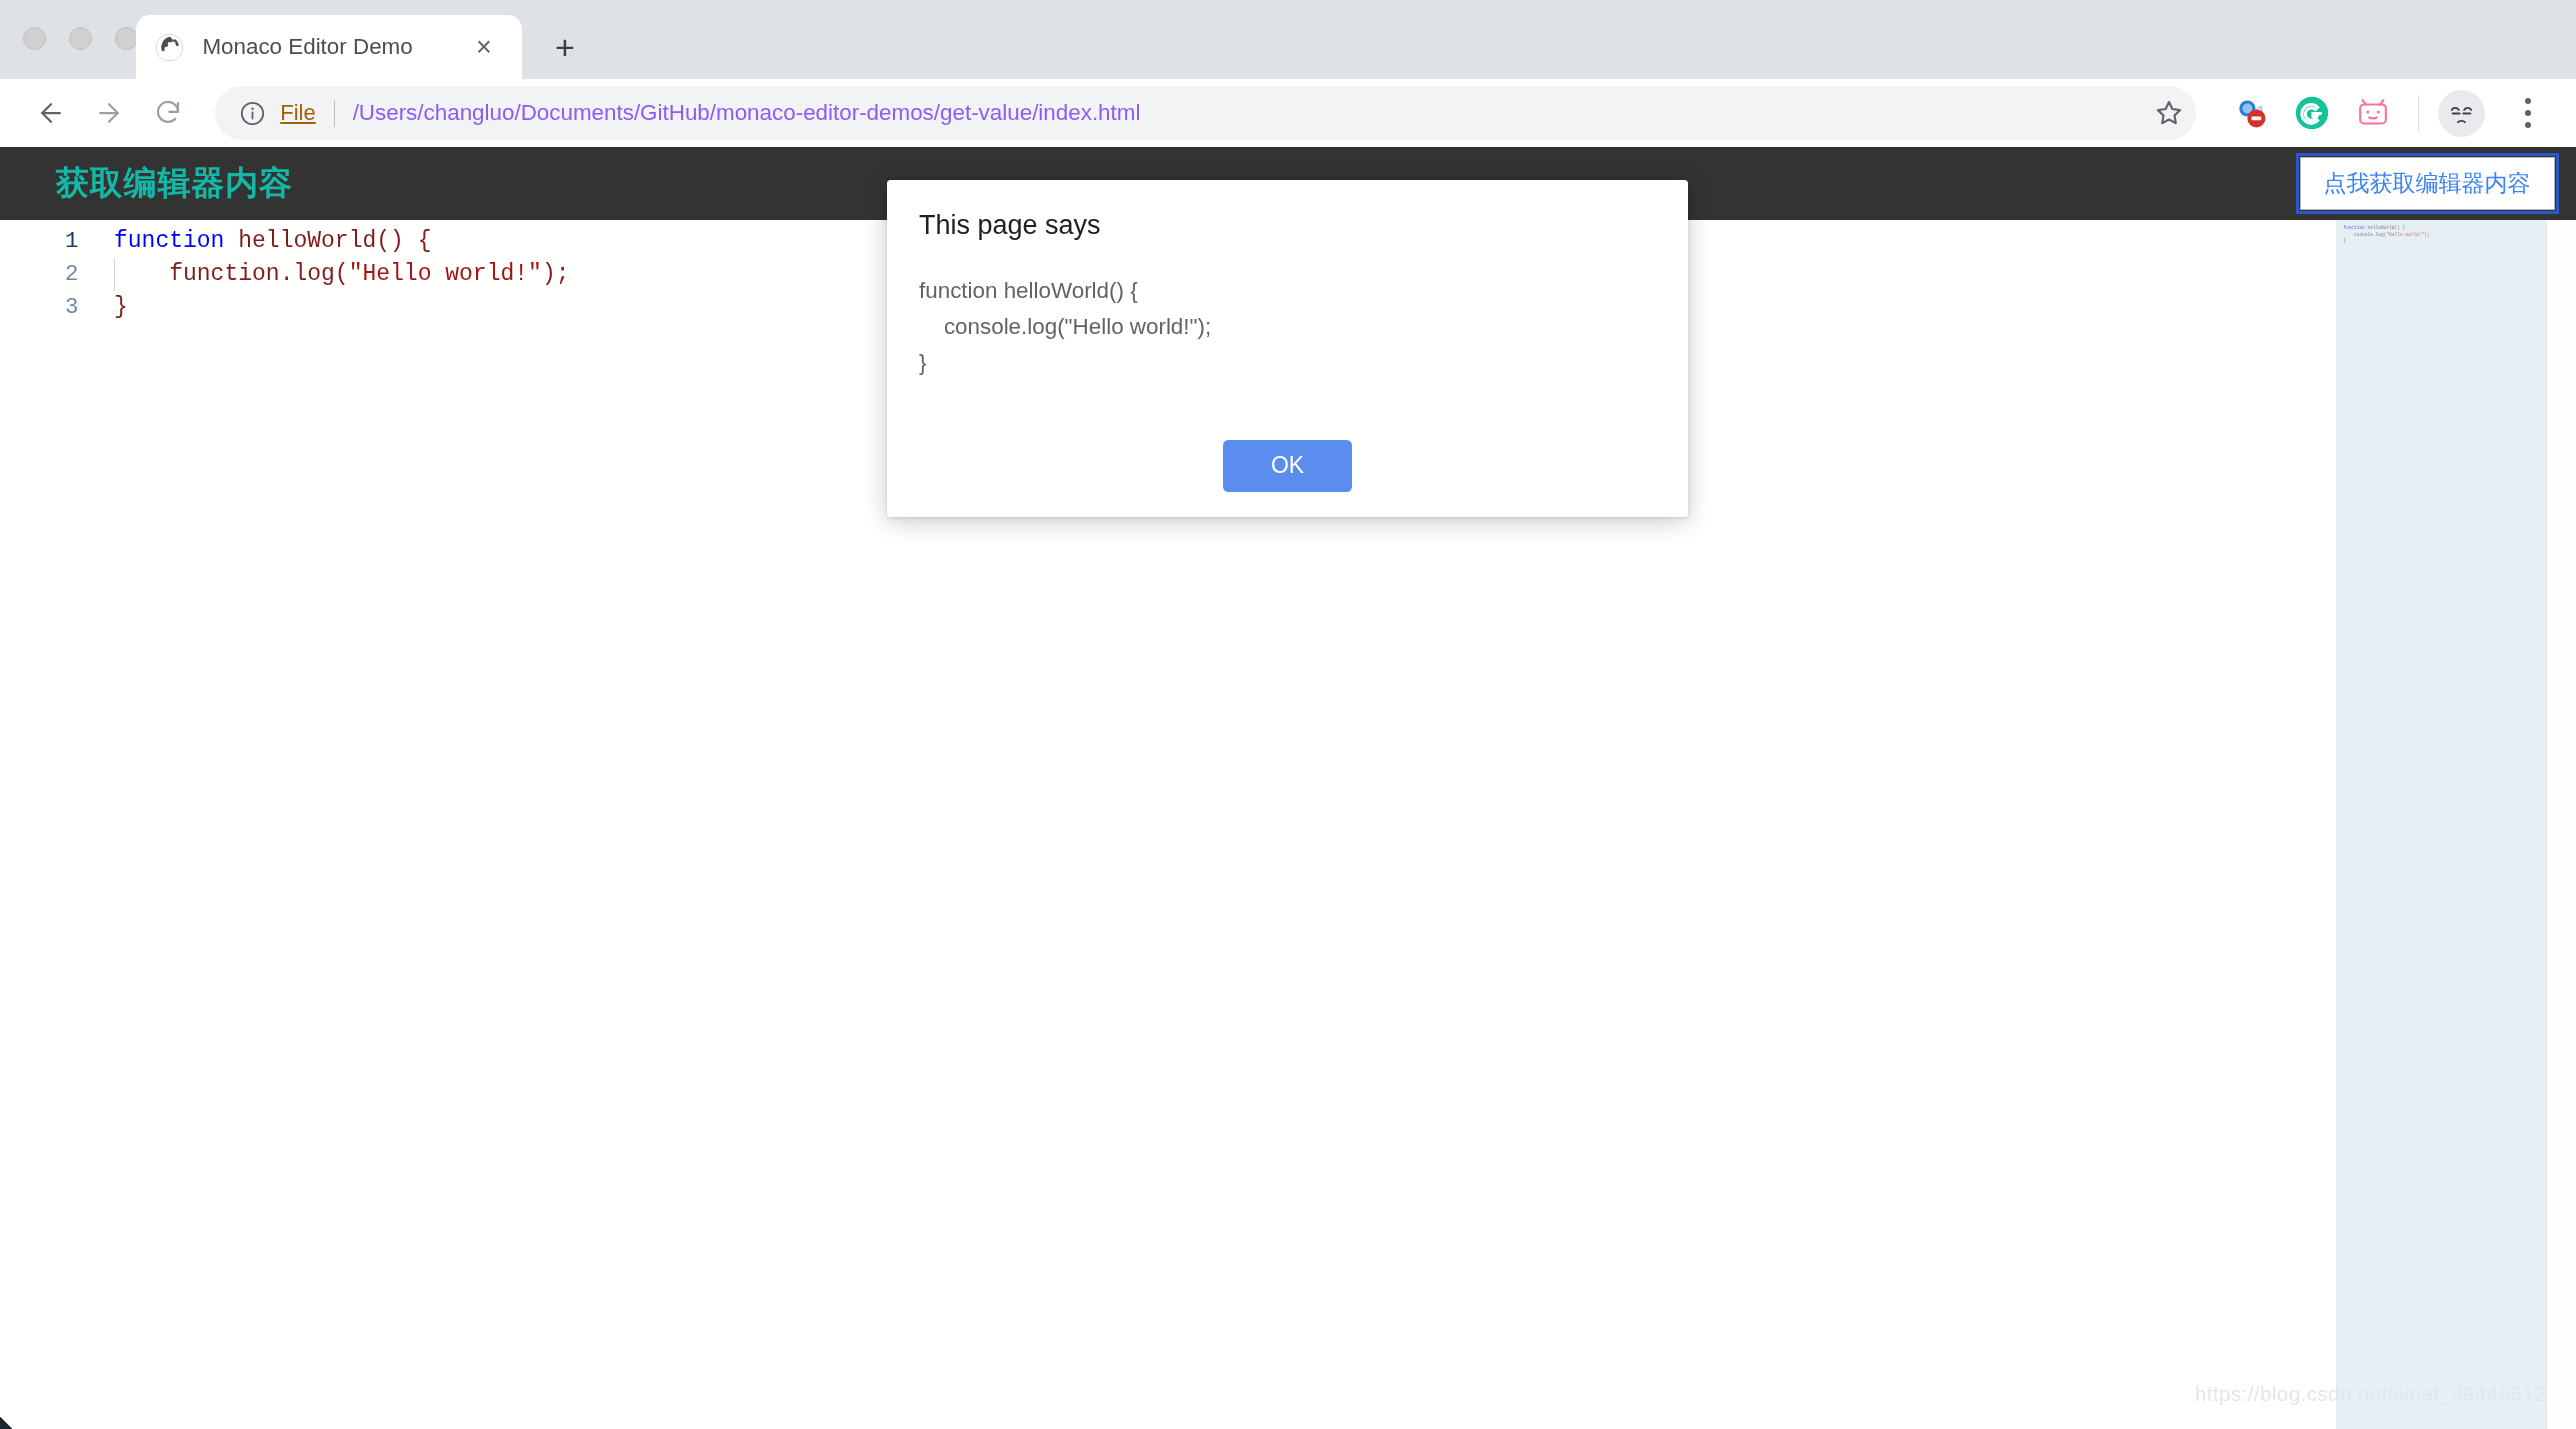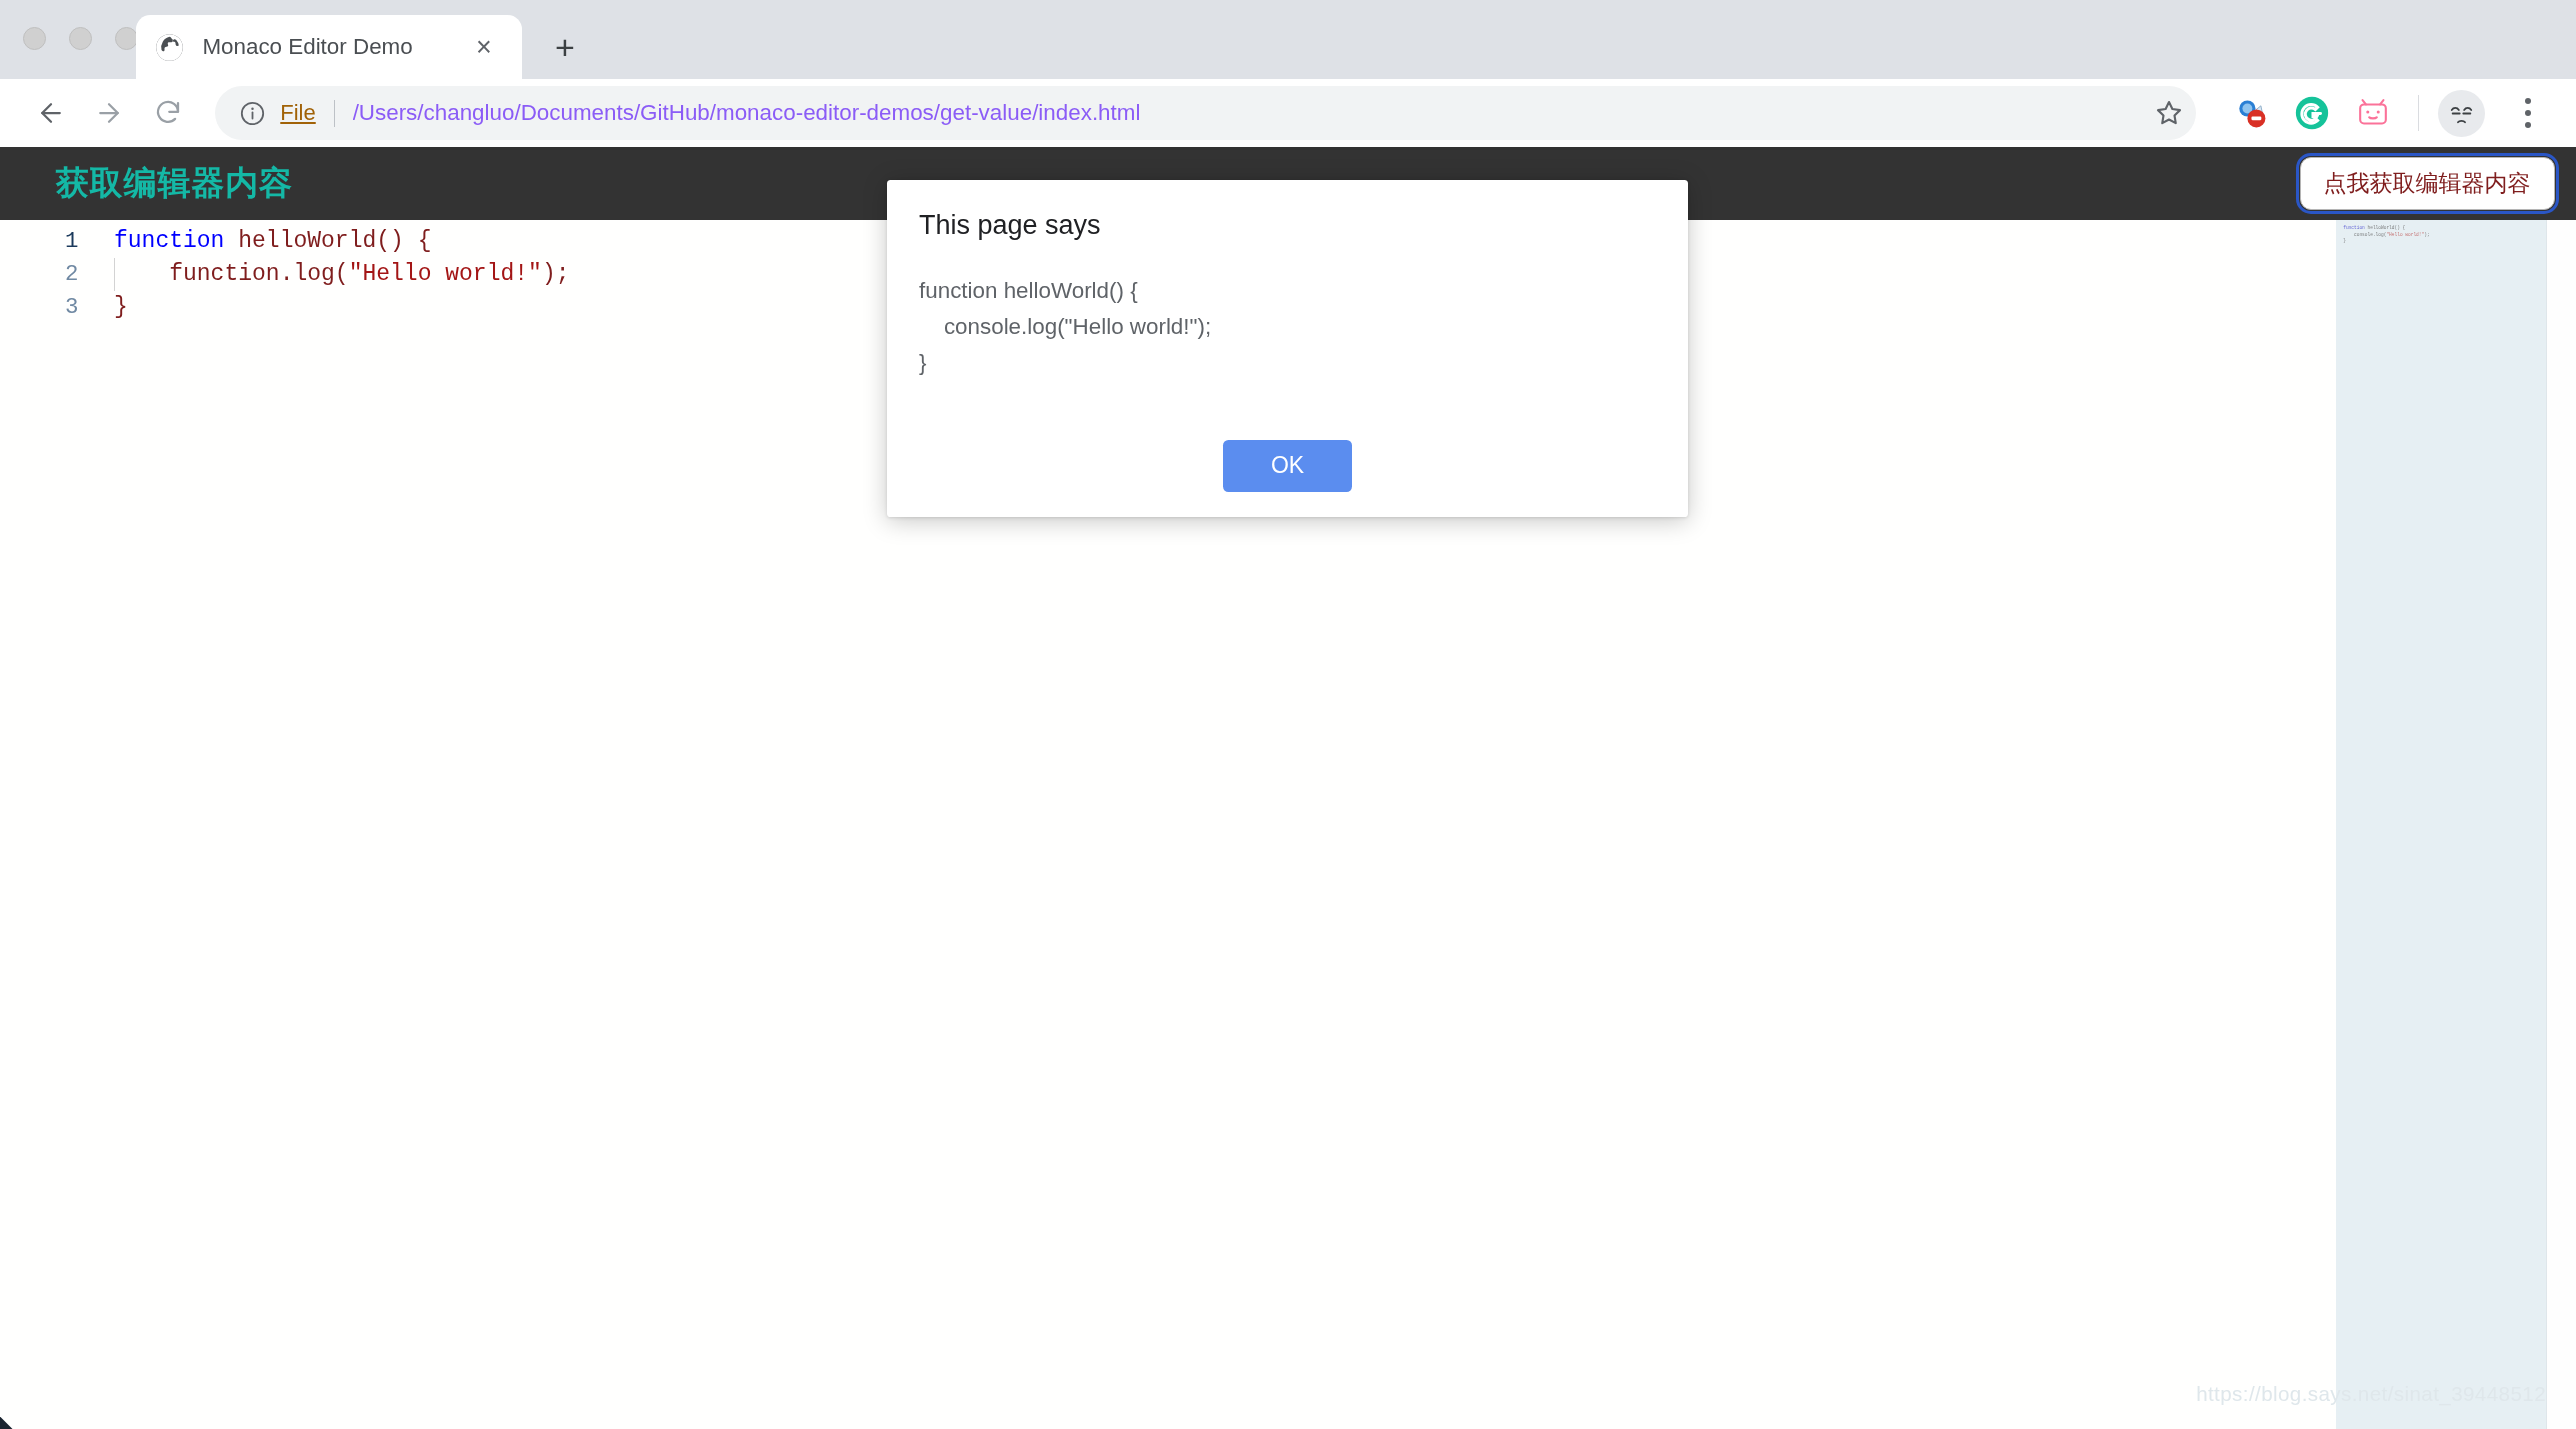--- a/index.html
+++ b/index.html
@@ -199,10 +199,10 @@
   }
   .get-btn {
     background: #ffffff;
-    color: #7f1d1d;
+    color: #3b82f6;
     font-size: 23px;
     border: 0.9px solid #b5b5b5;
-    border-radius: 11px;
+    border-radius: 0;
     padding: 9.8px 23px;
     outline: 3.6px solid #2a56c6;
     outline-offset: 1.8px;

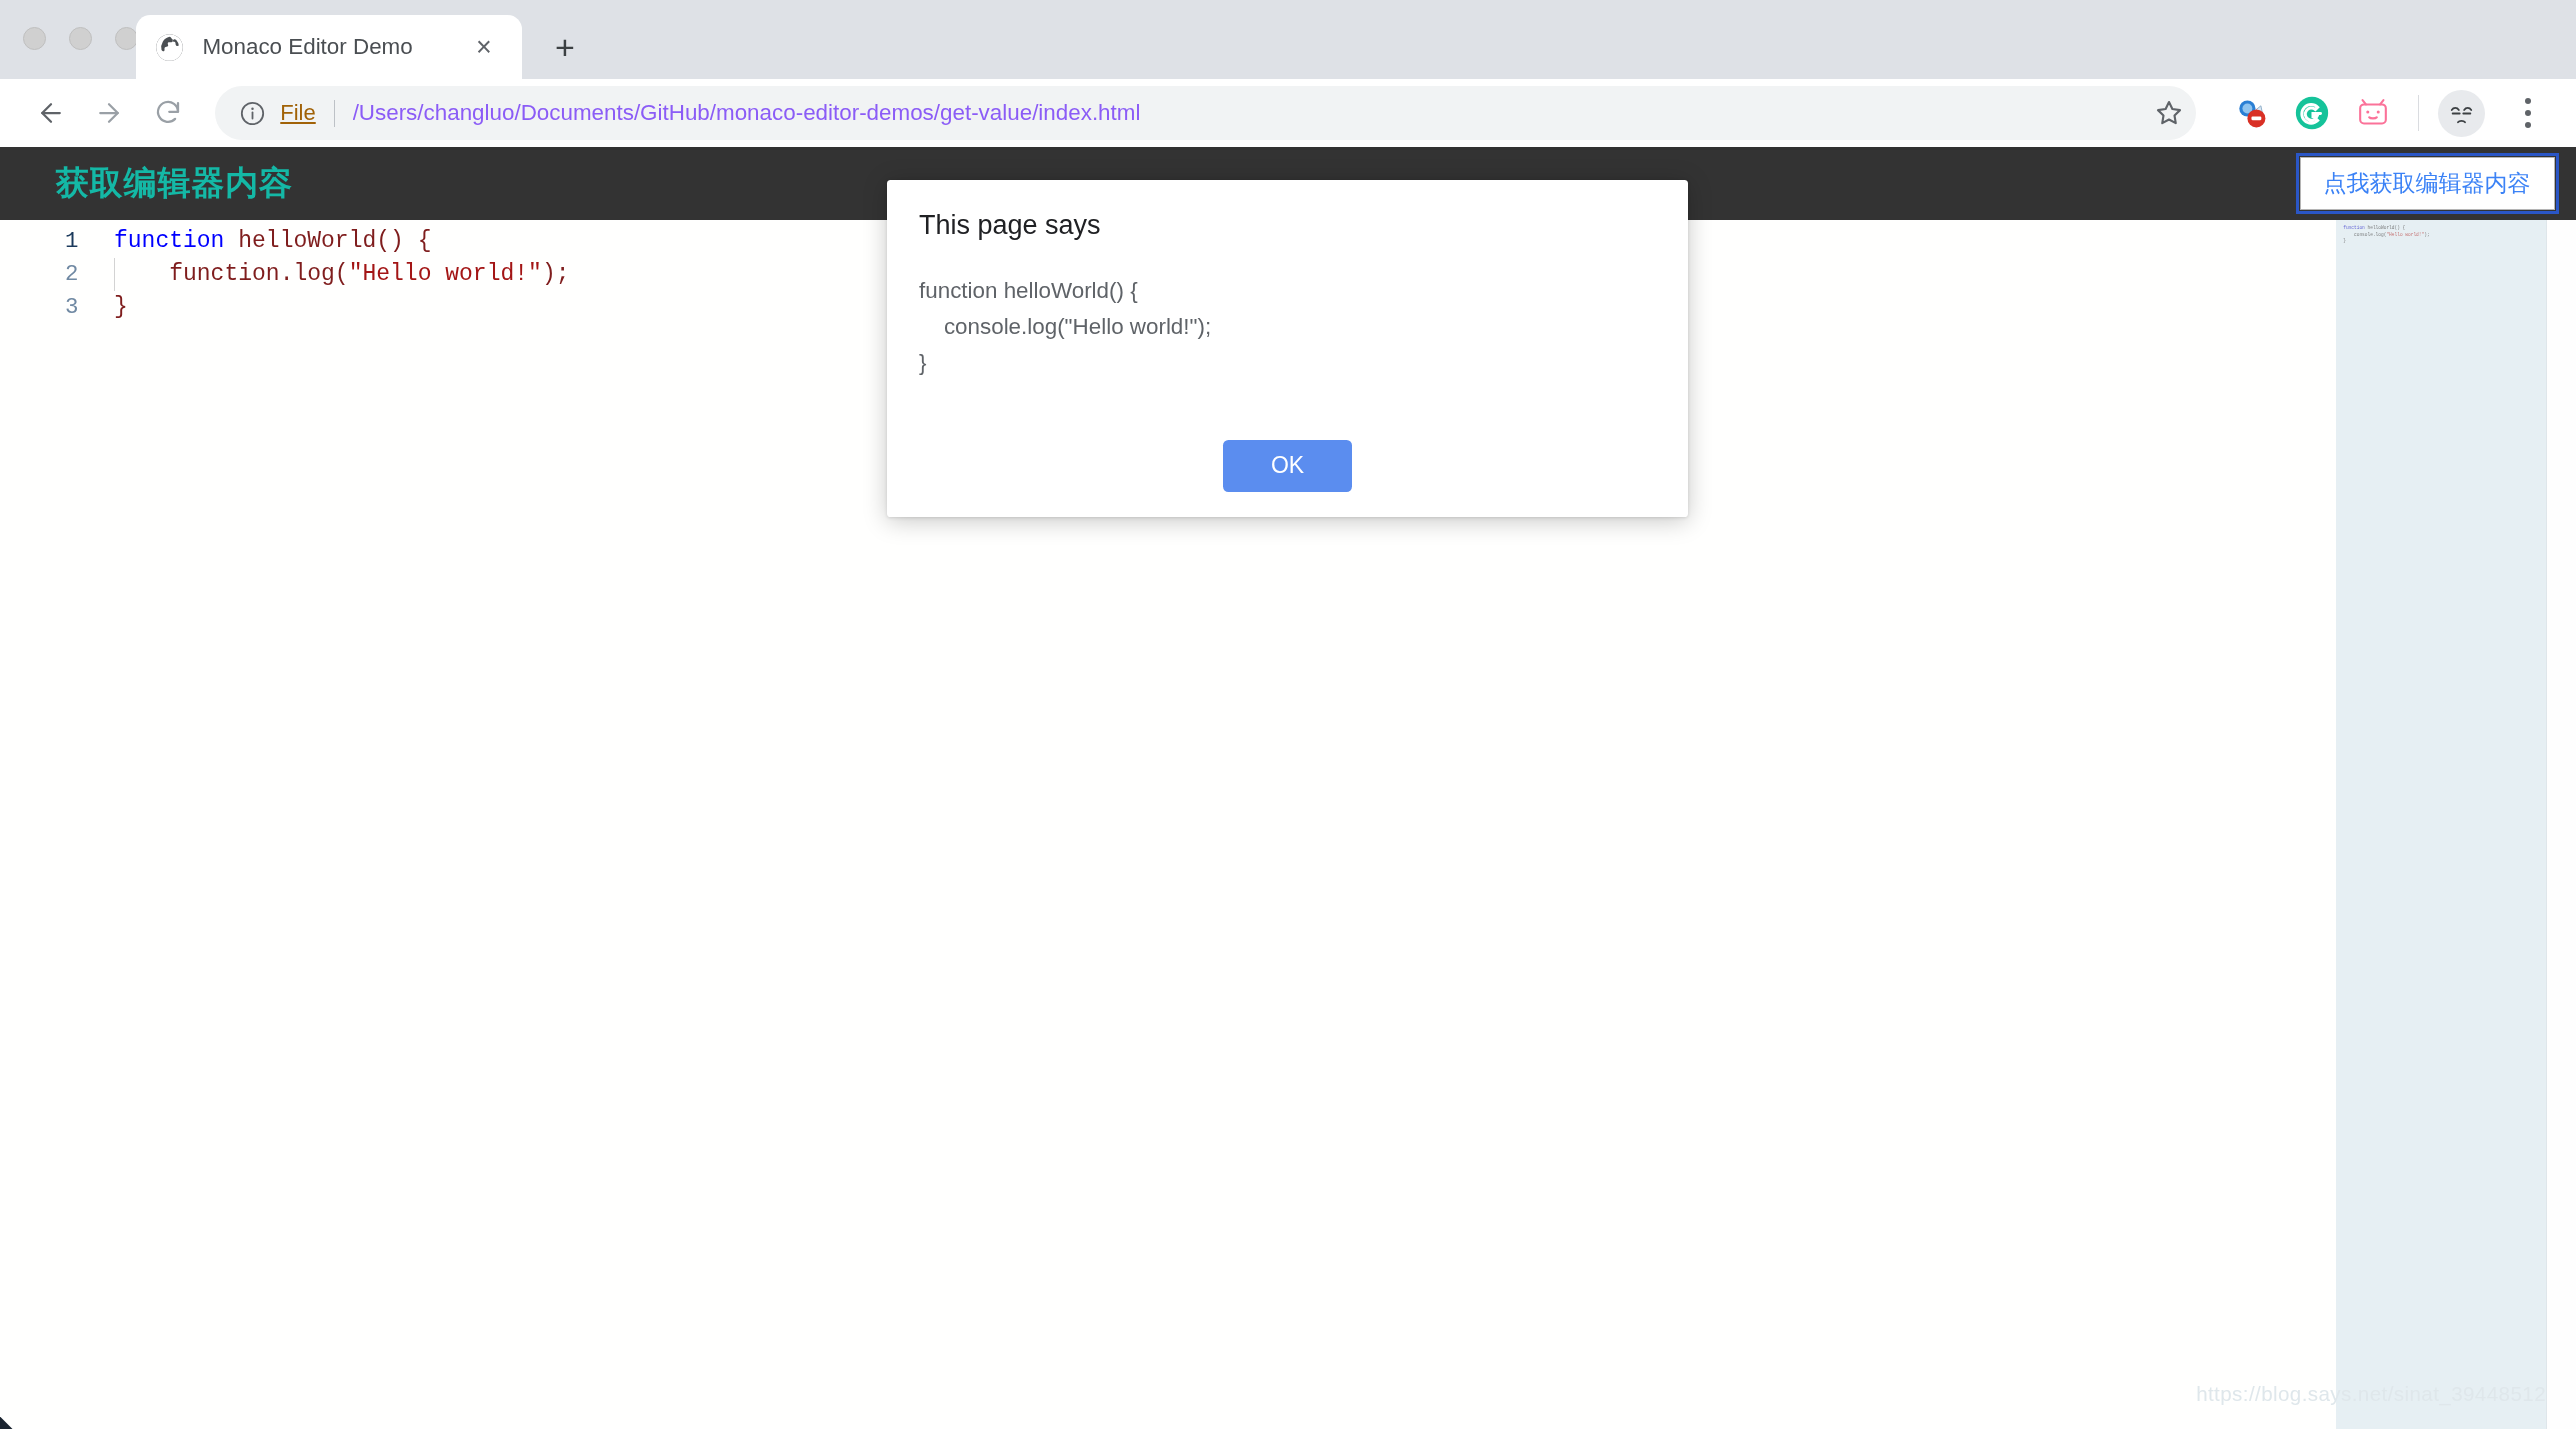--- a/index.html
+++ b/index.html
@@ -515,7 +515,7 @@
       <div class="vscroll-track"></div>
 
       <div class="scroll-corner"></div>
-      <div class="watermark">https://blog.says.net/sinat_39448512</div>
+      <div class="watermark">https://blog.csdn.net/sinat_39448512</div>
     </div>
   </div>
 

